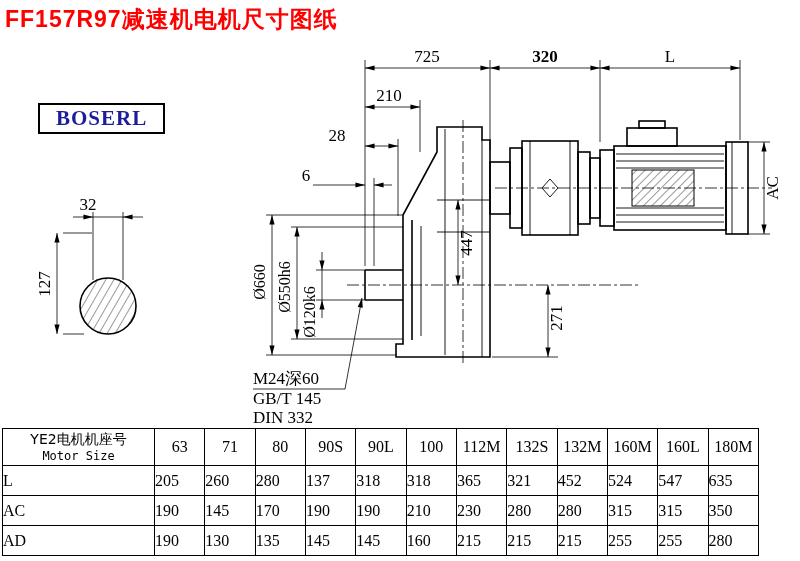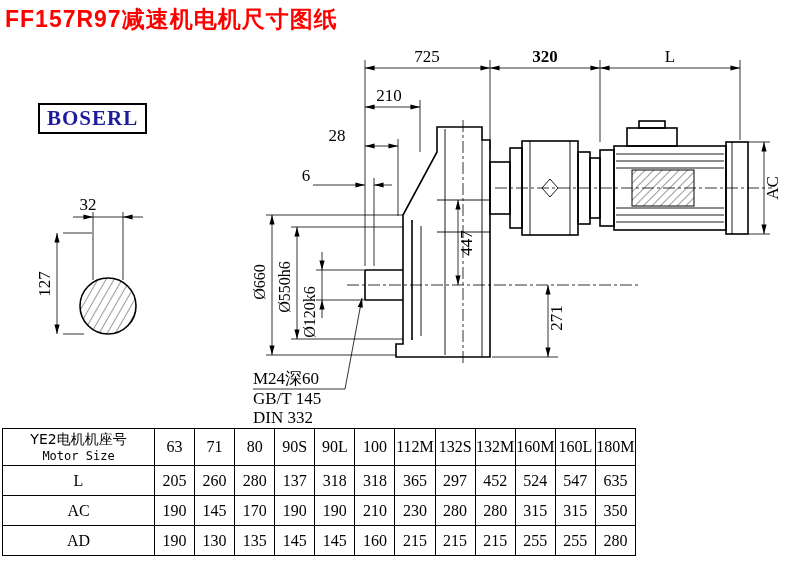--- a/index.html
+++ b/index.html
@@ -7,7 +7,7 @@
   body{position:relative;font-family:"Liberation Serif",serif;color:#000}
   .title{position:absolute;left:5px;top:4px;font-size:23px;font-weight:bold;
          color:#fe0000;font-family:Liberation Sans, sans-serif;letter-spacing:1px}
-  .logo{position:absolute;left:38px;top:103px;border:2px solid #000;padding:1px 7px;
+  .logo{position:absolute;left:38px;top:103px;border:2px solid #000;padding:1px 16px;
         font-size:21px;font-weight:bold;color:#1c1c9c;font-family:"Liberation Serif",serif;
         letter-spacing:1px}
   svg.draw{position:absolute;left:0;top:0}

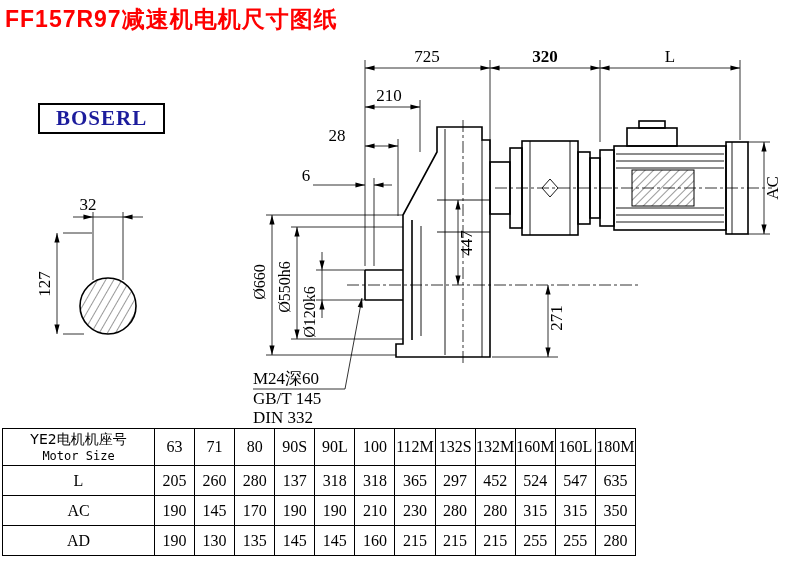--- a/index.html
+++ b/index.html
@@ -18,8 +18,8 @@
   .i{stroke:#000;stroke-width:0.9;fill:none}
   .d{stroke:#000;stroke-width:0.8;fill:none}
   .c{stroke:#000;stroke-width:0.8;fill:none;stroke-dasharray:12 3 3 3}
-  table{position:absolute;left:2px;top:428px;width:634px;border-collapse:collapse;
-        table-layout:fixed;text-align:center;font-size:16px;font-family:"Liberation Serif",serif}
+  table{position:absolute;left:2px;top:428px;width:757px;border-collapse:collapse;
+        table-layout:fixed;font-size:16px;font-family:"Liberation Serif",serif}
   th,td{border:1px solid #000;font-weight:normal;padding:0;overflow:hidden}
   col.fc{width:152px}
   tr{height:30px}

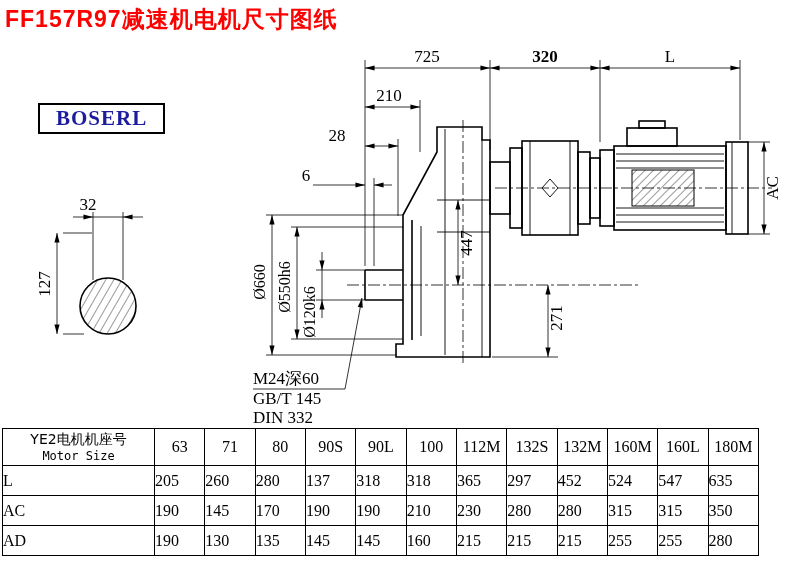--- a/index.html
+++ b/index.html
@@ -216,7 +216,7 @@
     <td>318</td>
     <td>318</td>
     <td>365</td>
-    <td>297</td>
+    <td>321</td>
     <td>452</td>
     <td>524</td>
     <td>547</td>

